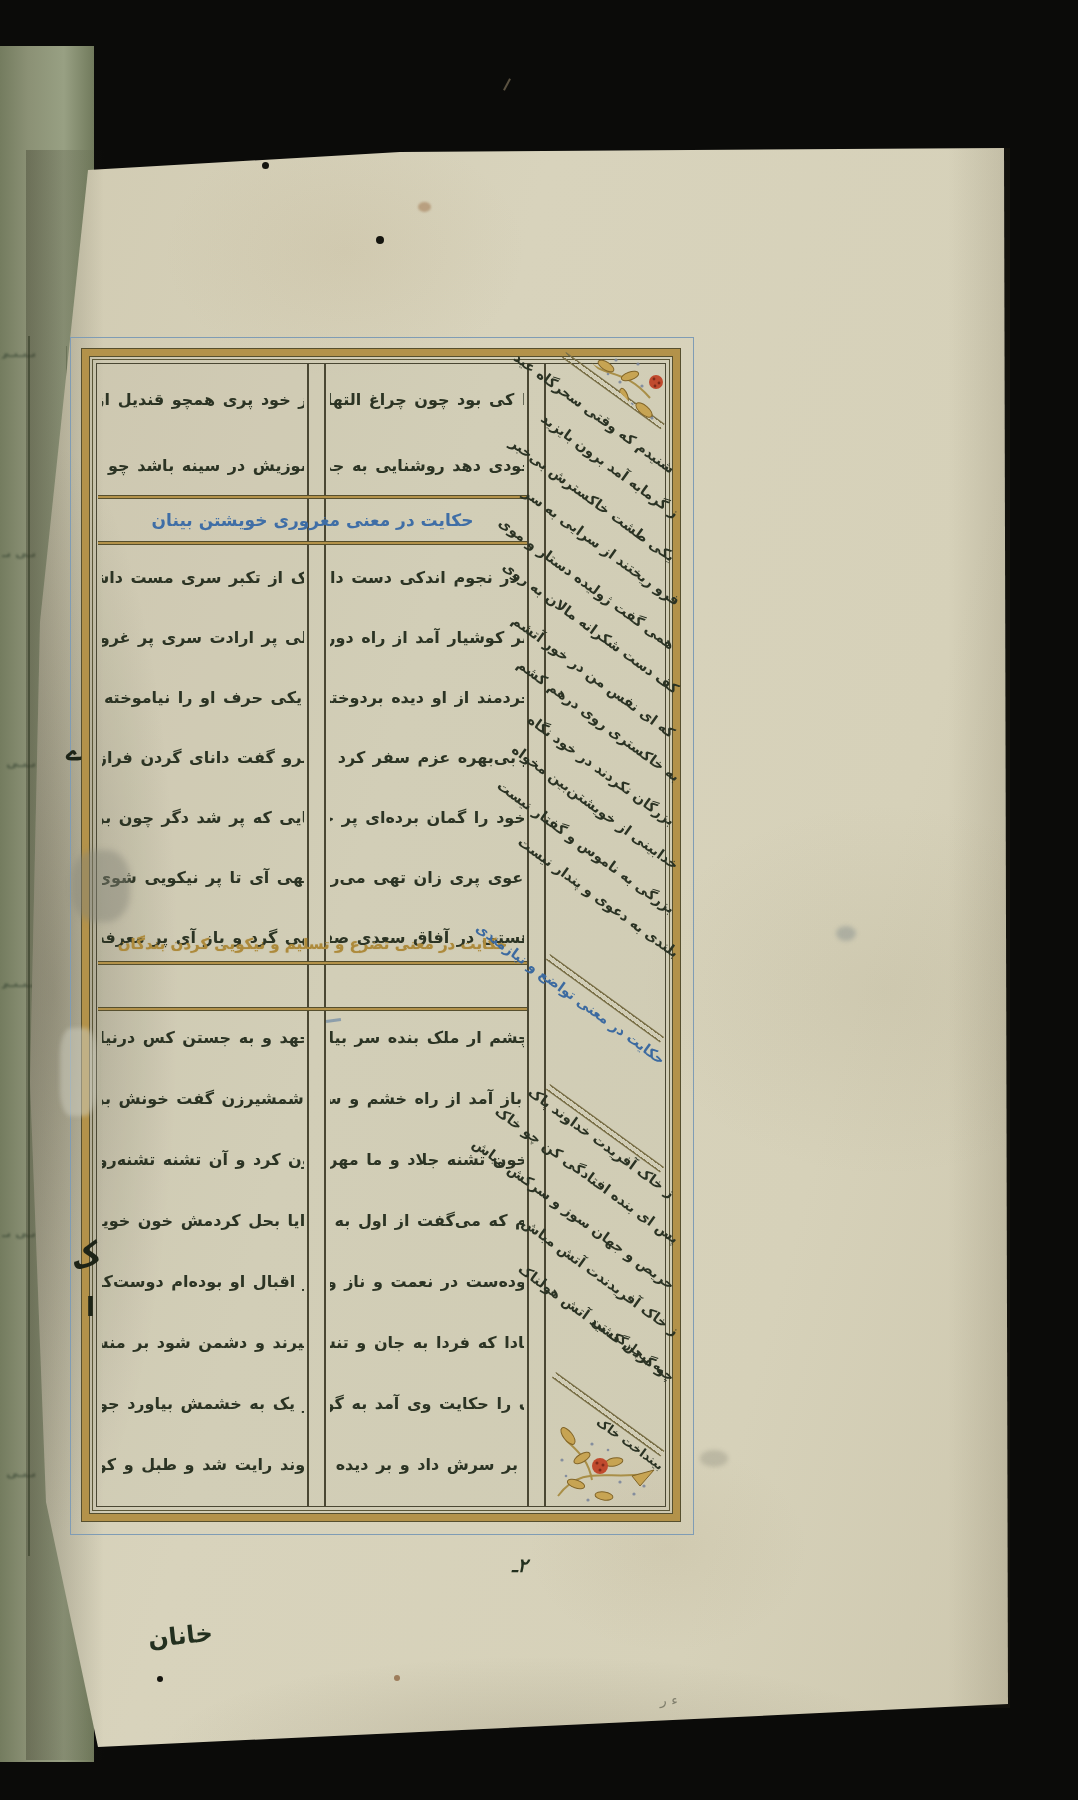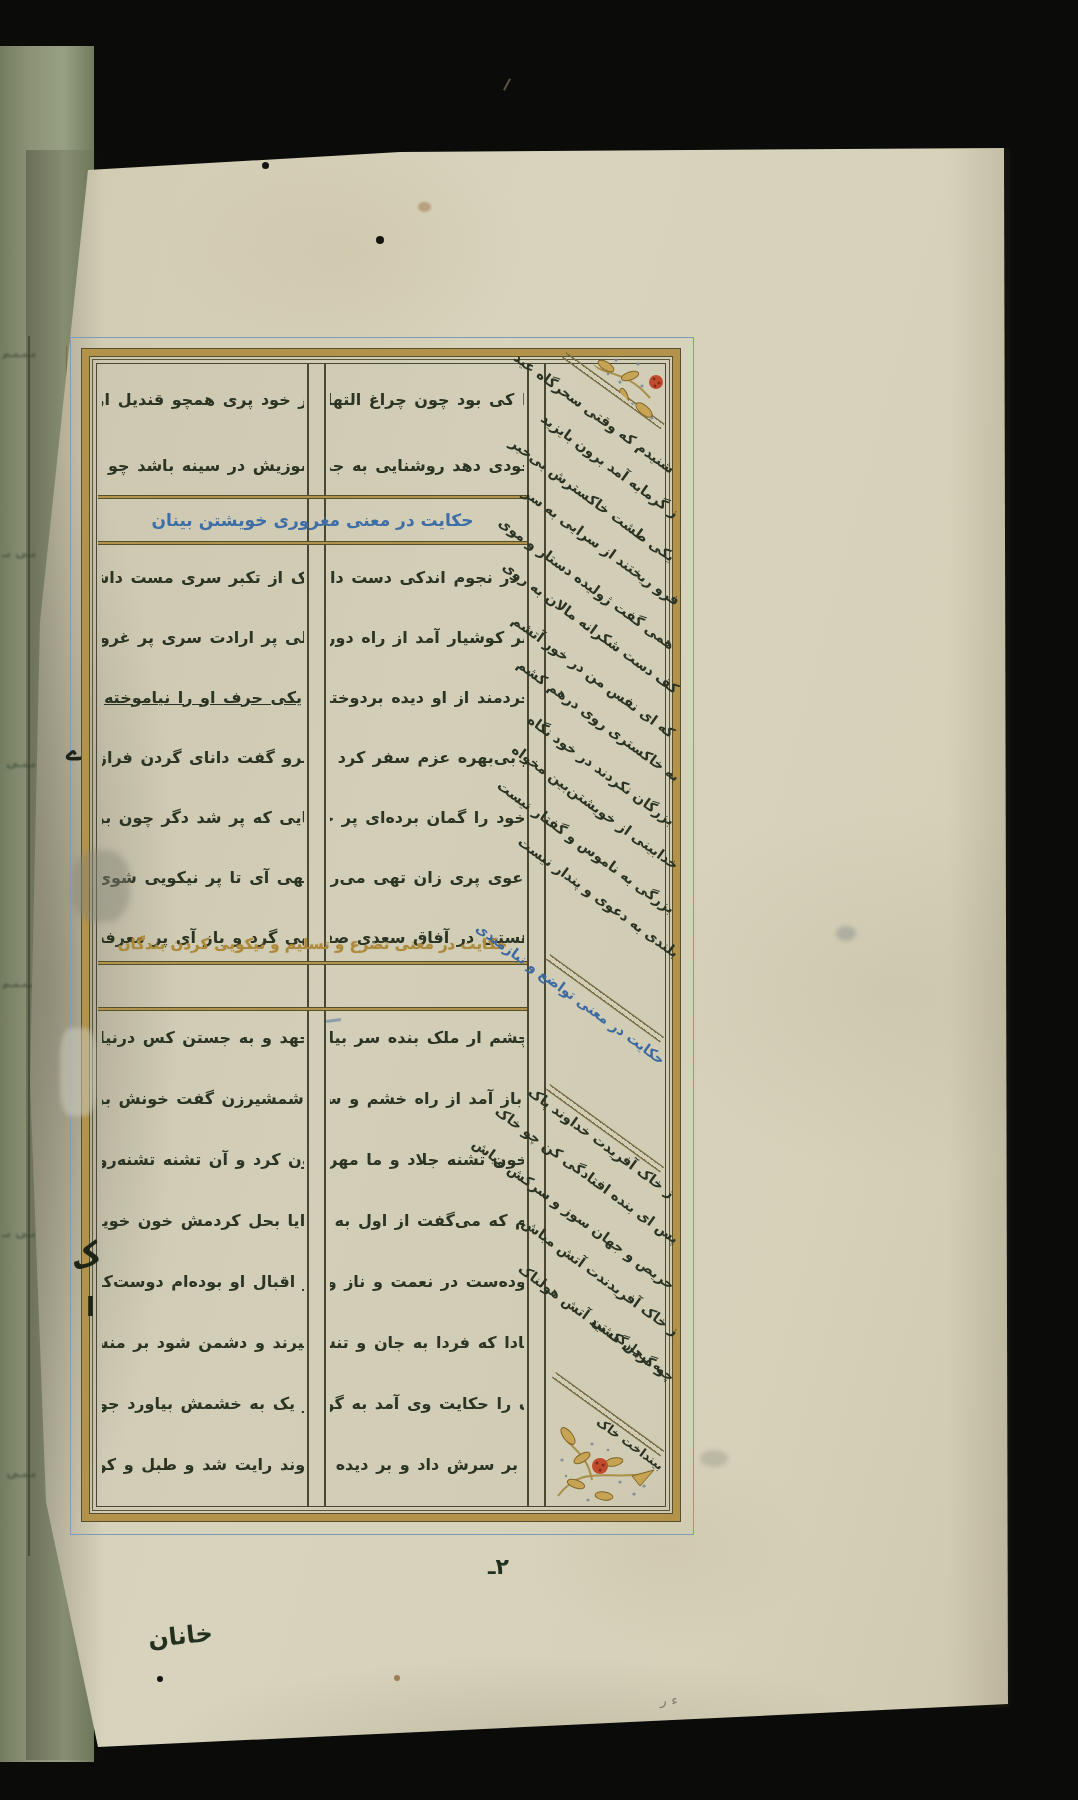--- a/index.html
+++ b/index.html
@@ -135,7 +135,7 @@
 <div class="hemi col-m" style="top:614px;">بر کوشیار آمد از راه دور</div>
 <div class="hemi col-l" style="top:614px;">دلی پر ارادت سری پر غرور</div>
 <div class="hemi col-m" style="top:674px;">خردمند از او دیده بردوخته</div>
-<div class="hemi col-l" style="top:674px;text-decoration:underline;">یکی حرف او را نیاموخته</div>
+<div class="hemi col-l" style="top:674px;">یکی حرف او را نیاموخته</div>
 <div class="hemi col-m" style="top:734px;">چو بی‌بهره عزم سفر کرد باز</div>
 <div class="hemi col-l" style="top:734px;">برو گفت دانای گردن فراز</div>
 <div class="hemi col-m" style="top:794px;">تو خود را گمان برده‌ای پر خرد</div>

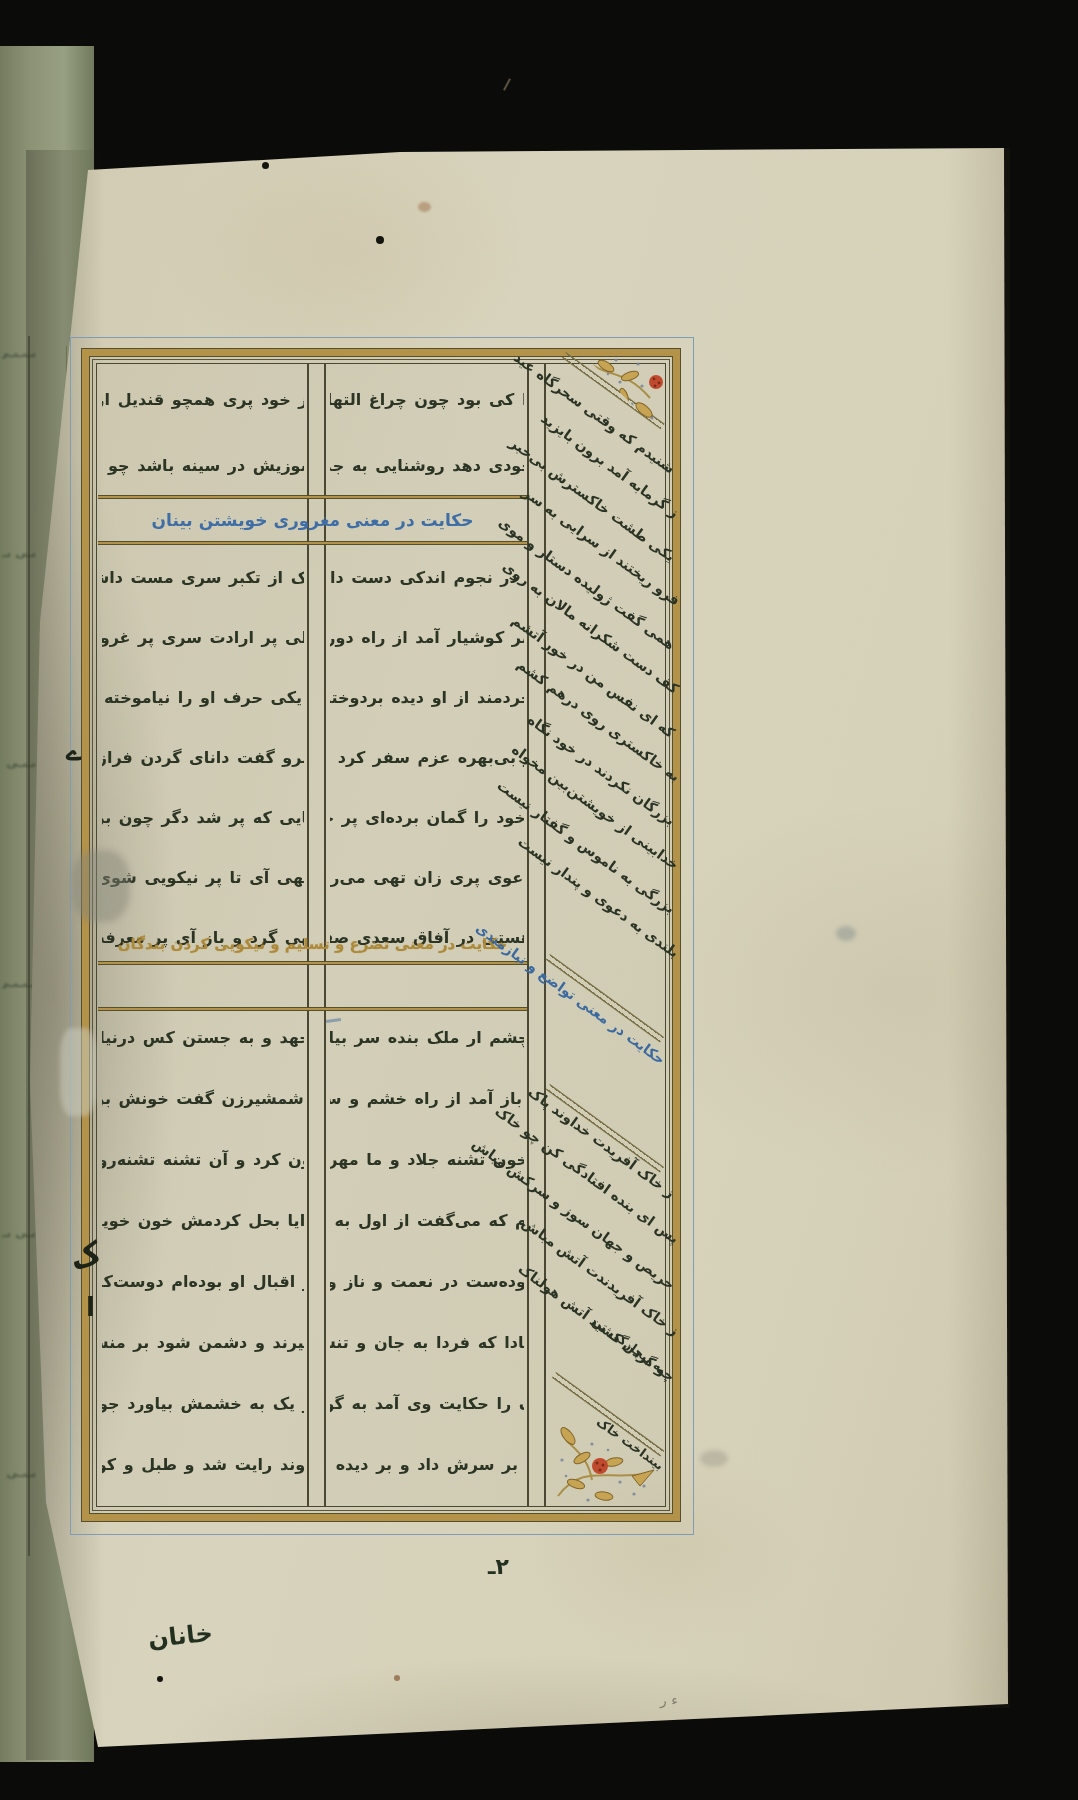--- a/index.html
+++ b/index.html
@@ -249,7 +249,7 @@
 <div class="ink-mark" style="left:66px;top:736px;font-size:26px;">ے</div>
 <div class="ink-mark" style="left:70px;top:1238px;font-size:30px;transform:rotate(-18deg);">ک</div>
 <div class="ink-mark" style="left:86px;top:1292px;font-size:26px;">ا</div>
-<div class="note" style="left:488px;top:1554px;font-size:22px;">٢ـ</div>
+<div class="note" style="left:512px;top:1554px;font-size:19px;font-style:italic;">٢ـ</div>
 <div class="note" style="left:148px;top:1622px;font-size:24px;transform:rotate(-6deg);">خانان</div>
 <div class="dot" style="left:157px;top:1676px;width:6px;height:6px;"></div>
 <div class="faint" style="left:660px;top:1692px;">ء ر</div>

